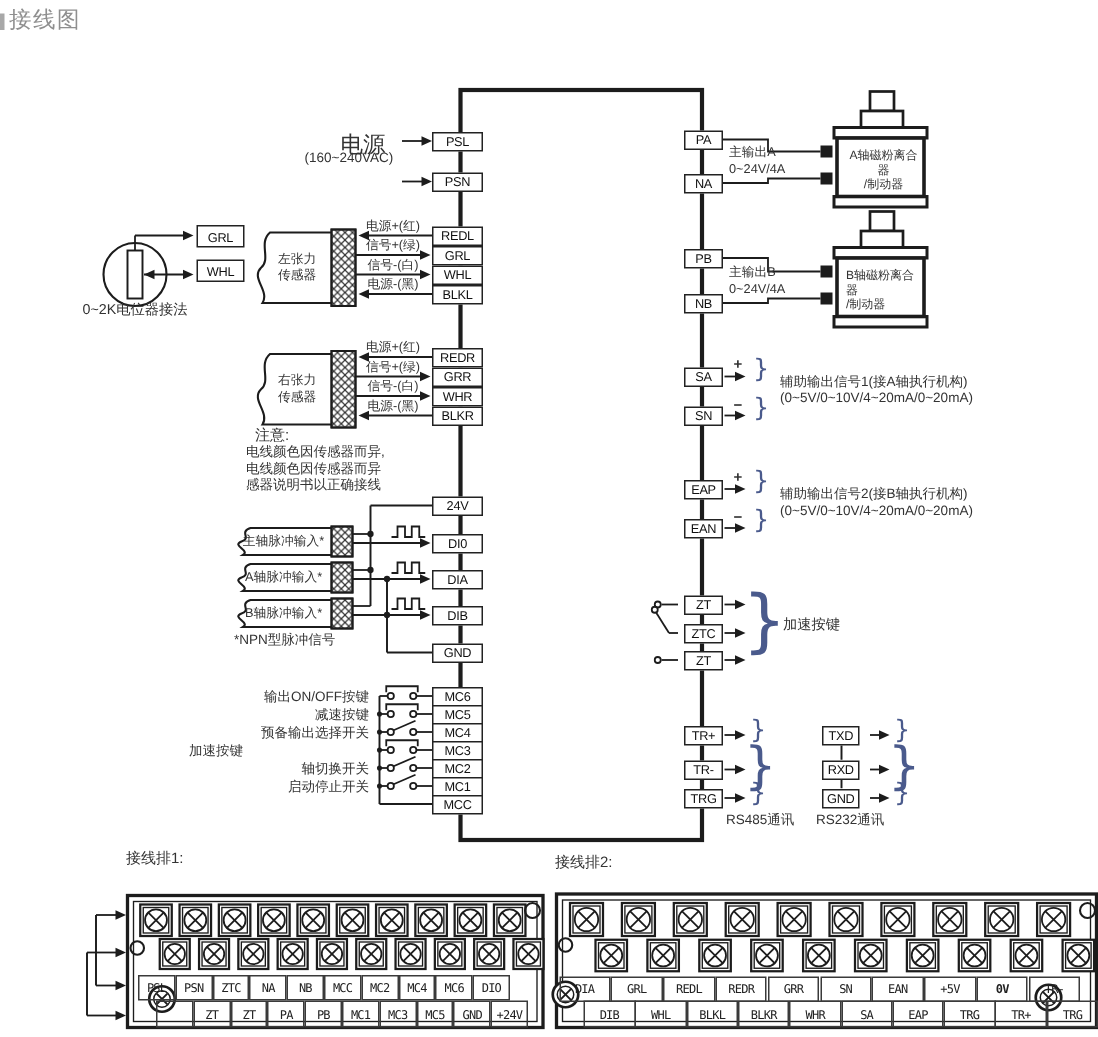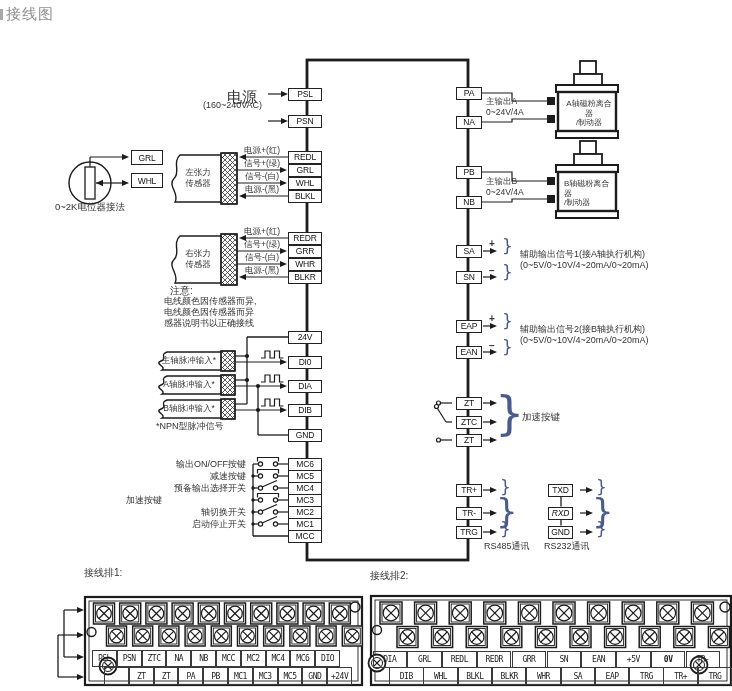--- a/index.html
+++ b/index.html
@@ -530,7 +530,7 @@
       <div class="tbox" style="left:456px;top:506.5px;width:26px;height:13px;">TR-</div>
       <div class="tbox" style="left:456px;top:525.5px;width:26px;height:13px;">TRG</div>
       <div class="tbox" style="left:548px;top:483.5px;width:25px;height:13px;">TXD</div>
-      <div class="tbox" style="left:548px;top:506.5px;width:25px;height:13px;font-style:italic;">RXD</div>
+      <div class="tbox" style="left:548px;top:506.5px;width:25px;height:13px;">RXD</div>
       <div class="tbox" style="left:548px;top:525.5px;width:25px;height:13px;">GND</div>
       <div class="tbox" style="left:131px;top:150px;width:32px;height:15px;">GRL</div>
       <div class="tbox" style="left:131px;top:173px;width:32px;height:15px;">WHL</div>

